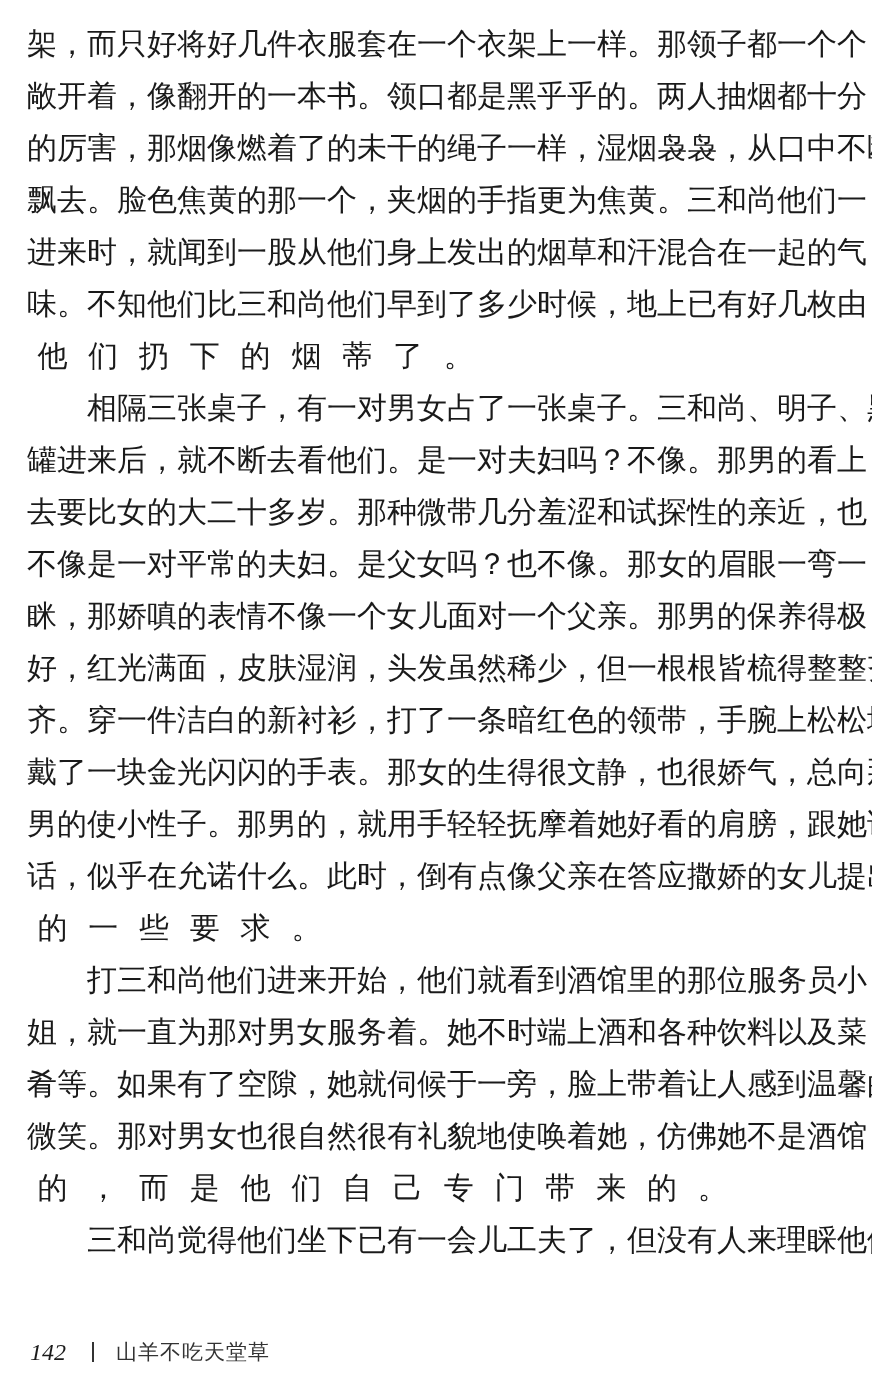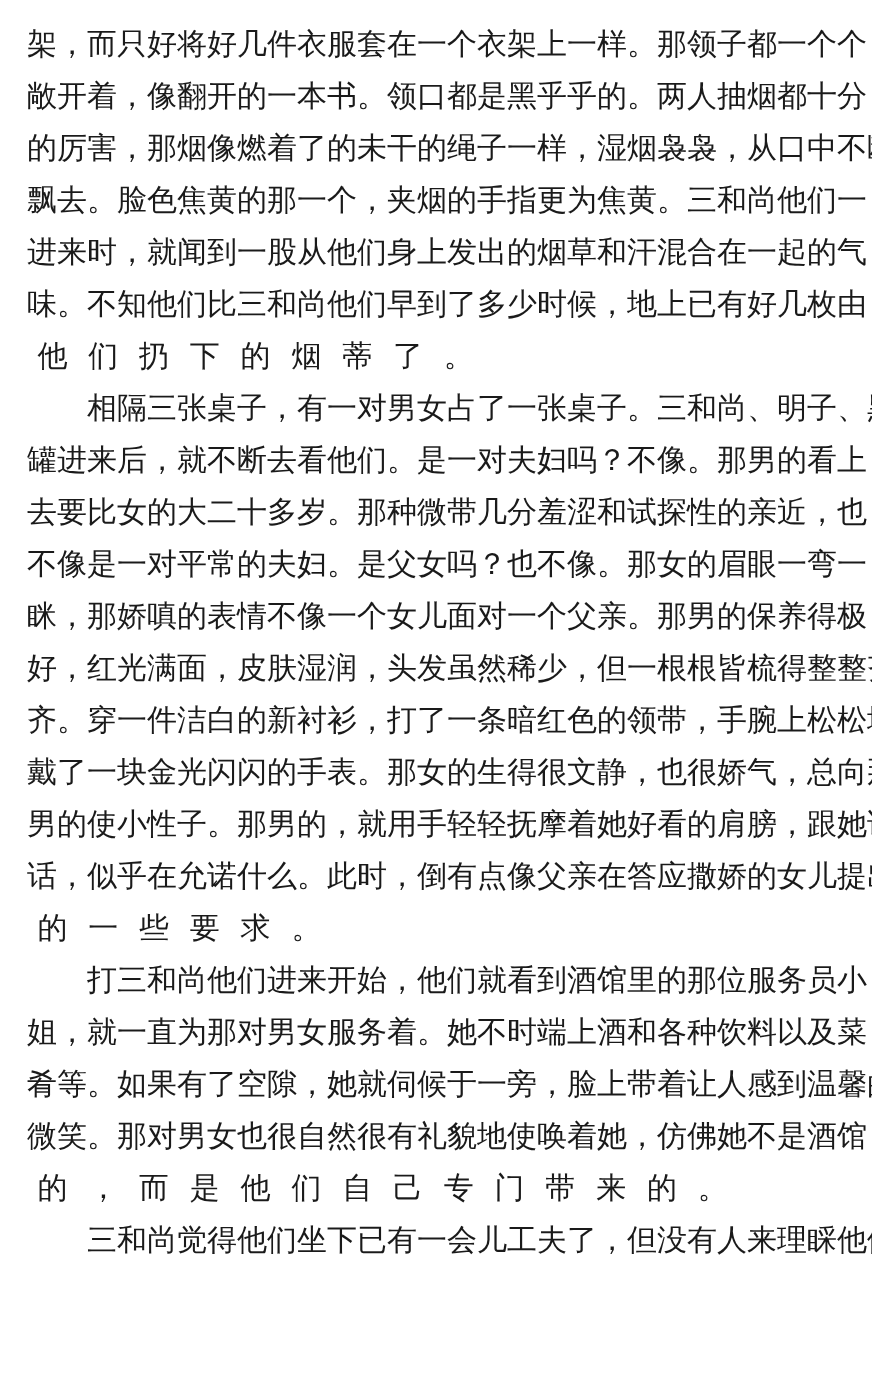--- a/index.html
+++ b/index.html
@@ -715,6 +715,11 @@
       </div>
     </div>
 
+  <div class="footer">
+    <span class="page-num">142</span>
+    <span class="sep"></span>
+    <span class="book-title">山羊不吃天堂草</span>
+  </div>
 </div>
 
 </body></html>

